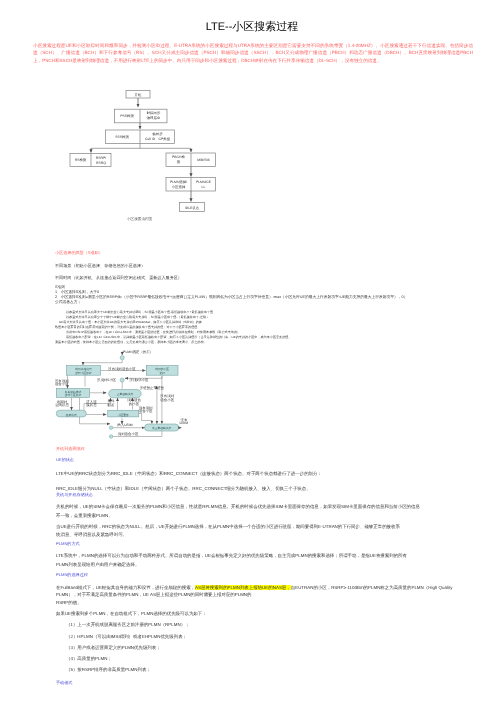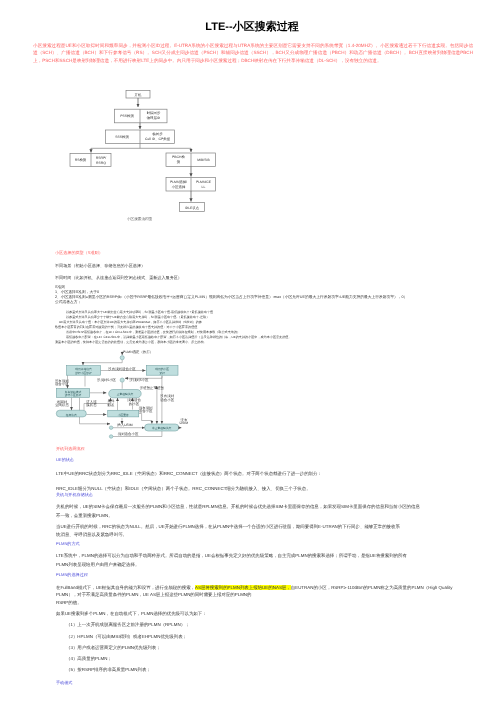--- a/index.html
+++ b/index.html
@@ -10,7 +10,7 @@
   *{-webkit-font-smoothing:antialiased;}
   .page{position:absolute;left:0;top:0;width:504px;height:713px;}
   .title{position:absolute;left:0;top:21px;width:504px;font-size:11px;line-height:13px;
-         text-align:center;margin:0;font-weight:bold;color:#000000;}
+         text-align:center;margin:0;font-weight:normal;color:#000000;}
   .para{font-size:4.6px;line-height:7.3px;margin:0;text-align:justify;text-justify:inter-ideograph;}
   .red{color:#ff5b5b;}
   .blue{color:#4b4bd8;}

